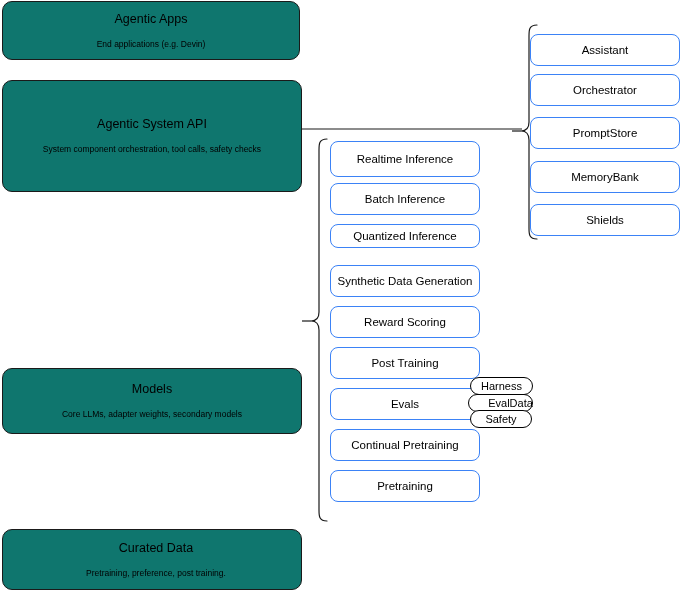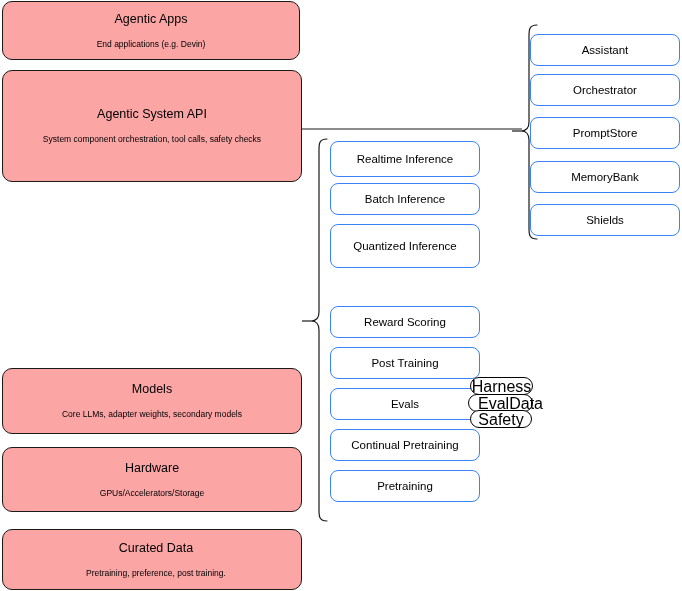--- a/index.html
+++ b/index.html
@@ -26,7 +26,7 @@
     box-sizing: border-box;
     border: 1px solid #1a1a1a;
     border-radius: 10px;
-    background: #fca5a5;
+    background: #0f766e;
     display: flex;
     flex-direction: column;
     align-items: center;

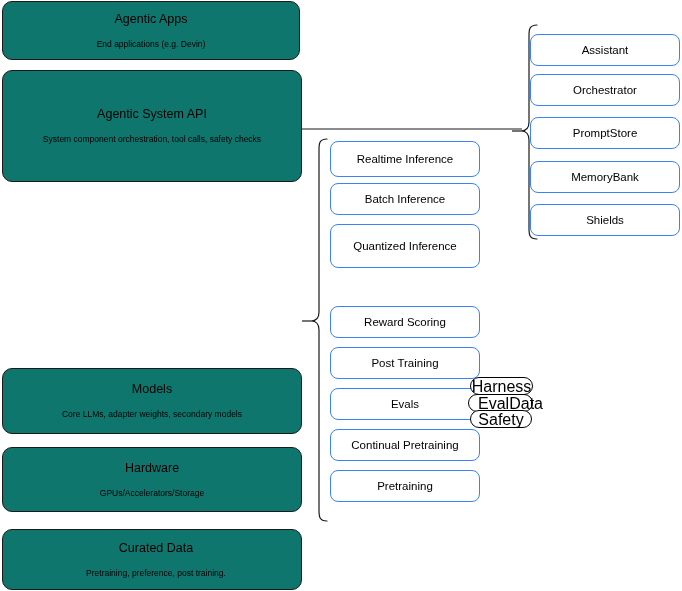--- a/index.html
+++ b/index.html
@@ -96,7 +96,7 @@
     <div class="layer-sub">End applications (e.g. Devin)</div>
   </div>
 
-  <div class="box" style="left:2px; top:70px; width:300px; height:112px;">
+  <div class="box" style="left:2px; top:80px; width:300px; height:112px;">
     <div class="layer-title">Agentic System API</div>
     <div class="layer-sub">System component orchestration, tool calls, safety checks</div>
   </div>

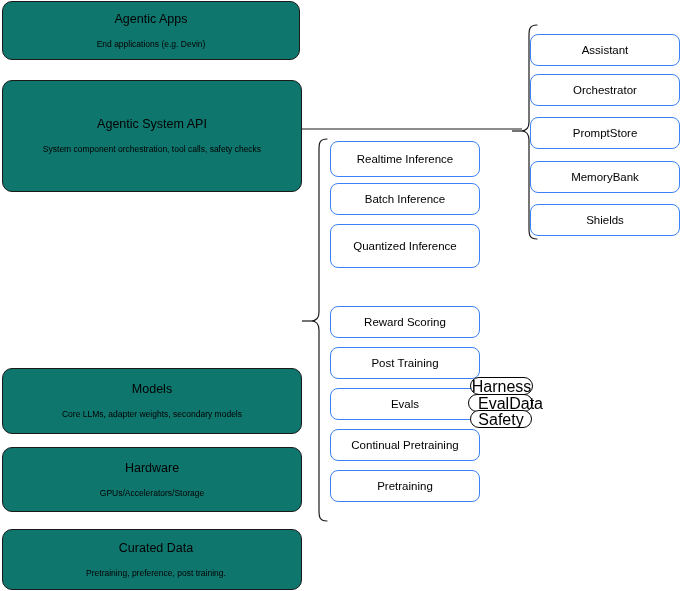--- a/index.html
+++ b/index.html
@@ -155,7 +155,7 @@
   <div class="pill-box" style="left:330px; top:183px; width:150px; height:32px;">
     <span class="pill-label">Batch Inference</span>
   </div>
-  <div class="pill-box" style="left:330px; top:224px; width:150px; height:44px;">
+  <div class="pill-box" style="left:330px; top:224px; width:150px; height:24px;">
     <span class="pill-label">Quantized Inference</span>
   </div>
   <div class="pill-box" style="left:330px; top:306px; width:150px; height:32px;">

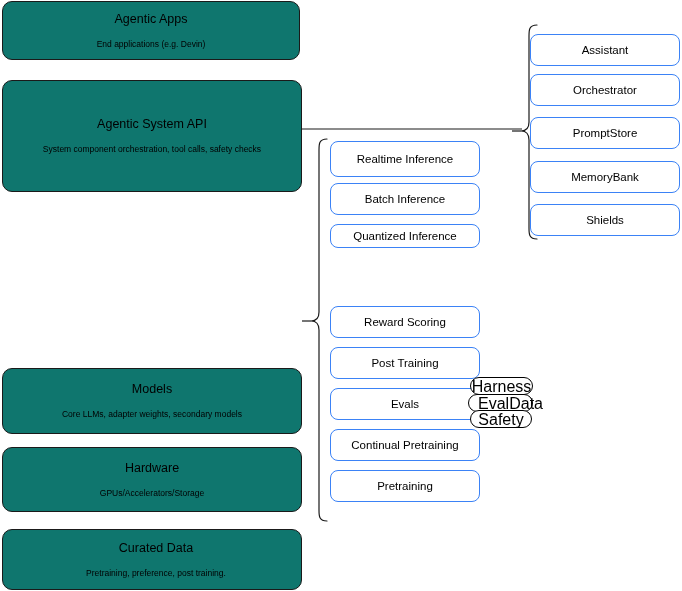--- a/index.html
+++ b/index.html
@@ -158,6 +158,9 @@
   <div class="pill-box" style="left:330px; top:224px; width:150px; height:24px;">
     <span class="pill-label">Quantized Inference</span>
   </div>
+  <div class="pill-box" style="left:330px; top:265px; width:150px; height:32px;">
+    <span class="pill-label">Synthetic Data Generation</span>
+  </div>
   <div class="pill-box" style="left:330px; top:306px; width:150px; height:32px;">
     <span class="pill-label">Reward Scoring</span>
   </div>

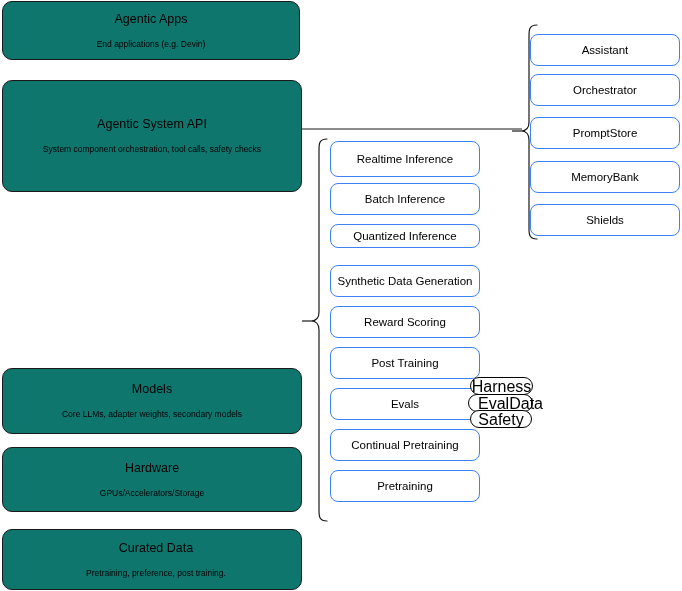--- a/index.html
+++ b/index.html
@@ -73,7 +73,7 @@
     justify-content: center;
   }
   .oval-label {
-    font-size: 16px;
+    font-size: 11px;
     line-height: 13px;
     color: #000;
     white-space: nowrap;

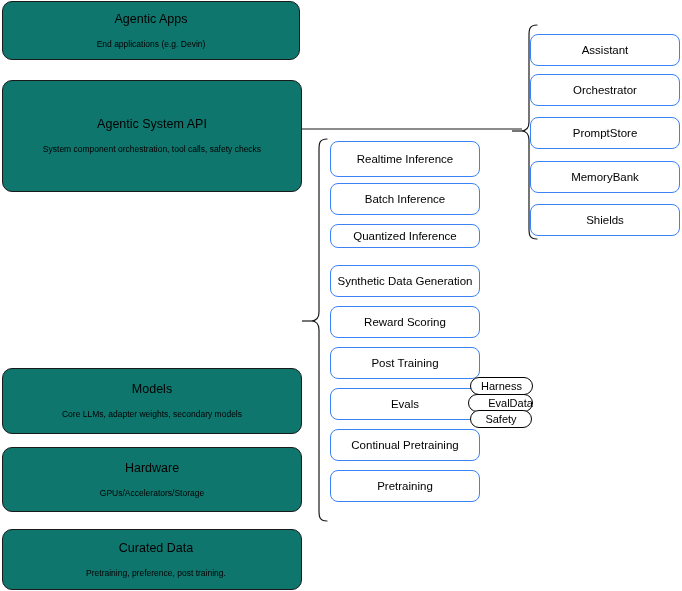--- a/index.html
+++ b/index.html
@@ -107,10 +107,6 @@
     <div class="layer-sub">Core LLMs, adapter weights, secondary models</div>
   </div>
 
-  <div class="box" style="left:2px; top:447px; width:300px; height:65px;">
-    <div class="layer-title">Hardware</div>
-    <div class="layer-sub">GPUs/Accelerators/Storage</div>
-  </div>
 
   <div class="box" style="left:2px; top:529px; width:300px; height:61px;padding-left:8px;">
     <div class="layer-title">Curated Data</div>

